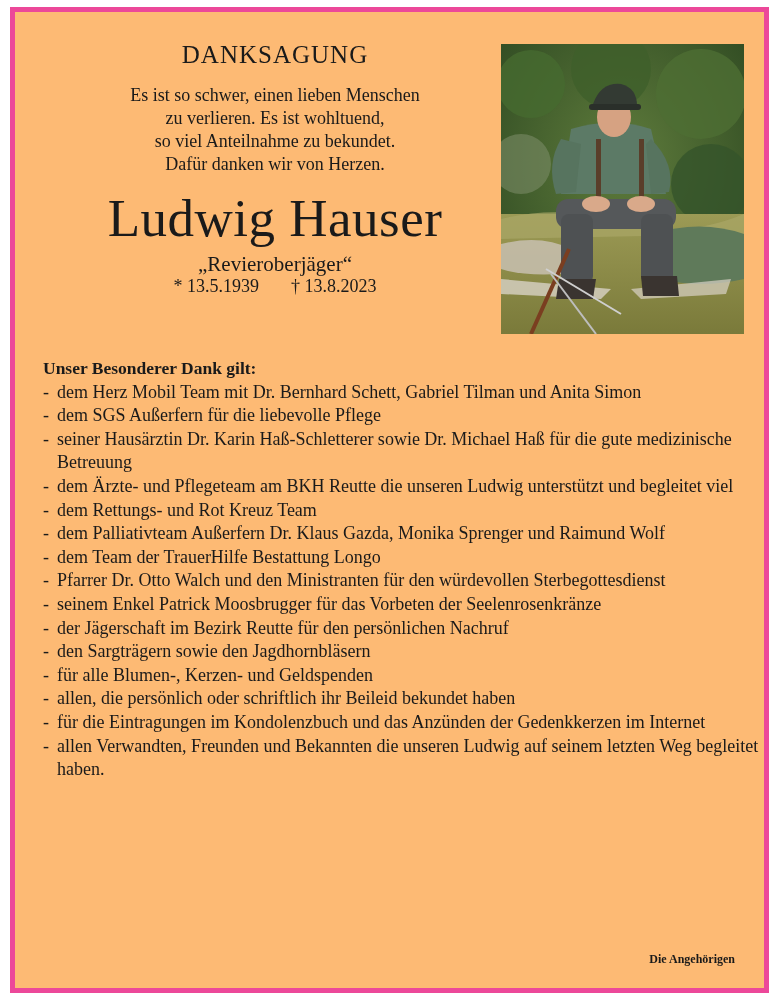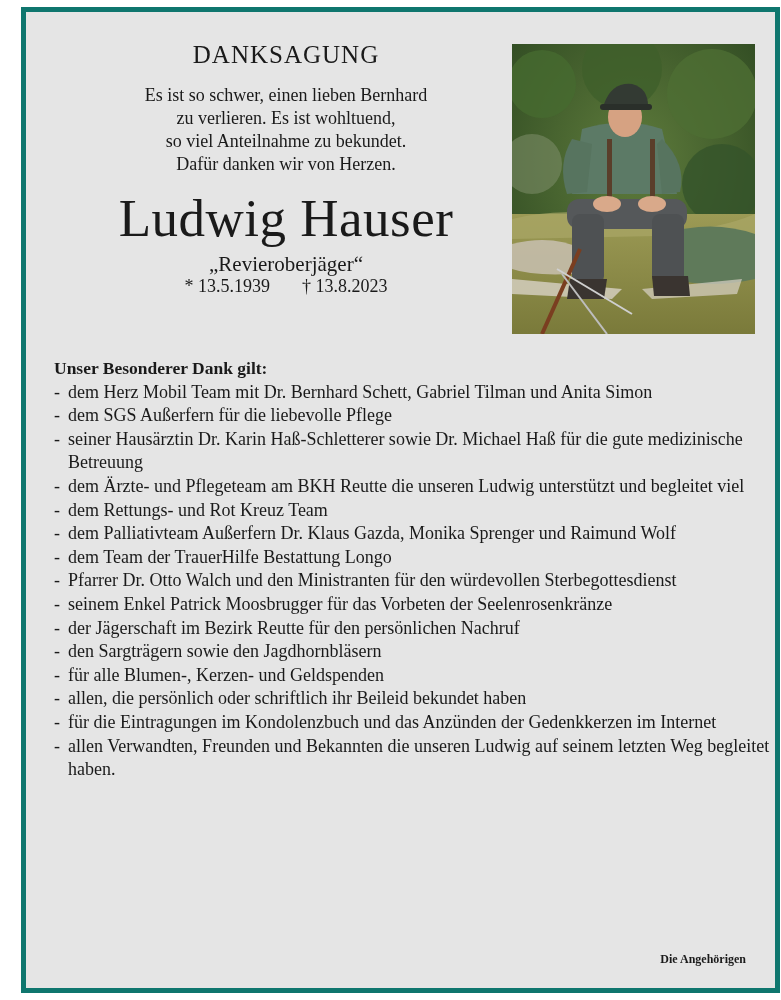--- a/index.html
+++ b/index.html
@@ -17,12 +17,12 @@
     }
     .frame {
       position: absolute;
-      left: 21px;
+      left: 10px;
       top: 7px;
       width: 749px;
       height: 976px;
-      border: 5px solid #0f766e;
-      background: #e5e5e5;
+      border: 5px solid #ec4899;
+      background: #fdba74;
     }
     .header-block {
       position: absolute;

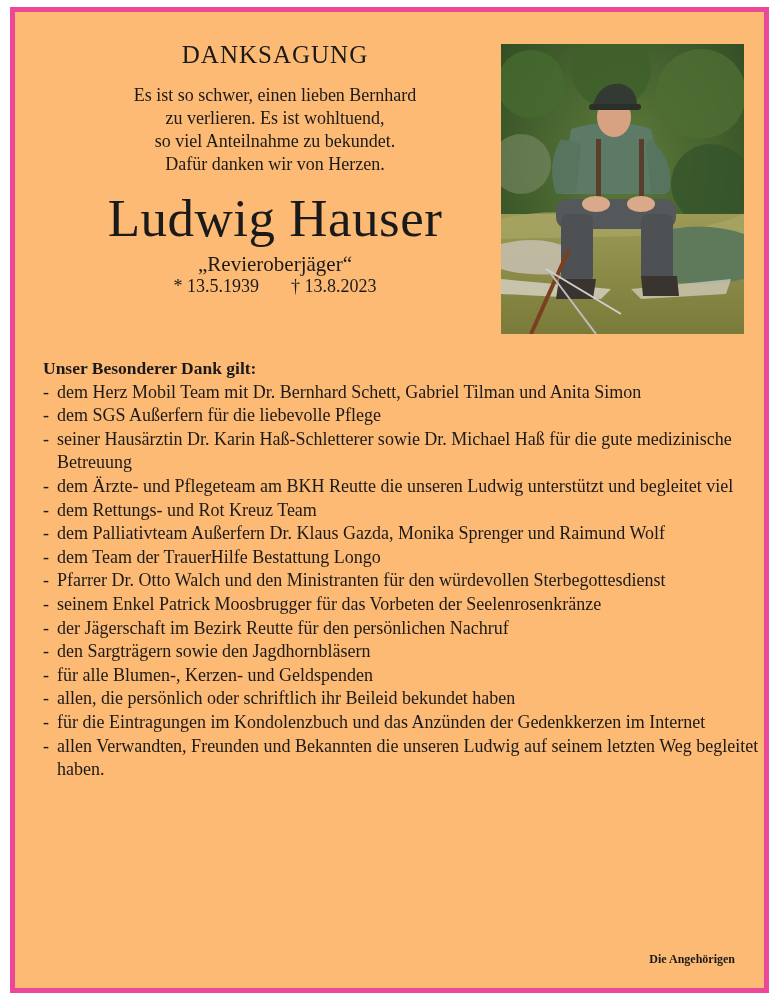--- a/index.html
+++ b/index.html
@@ -123,7 +123,7 @@
   <div class="header-block">
     <h1 class="title">DANKSAGUNG</h1>
     <div class="verse">
-      <div>Es ist so schwer, einen lieben Bernhard</div>
+      <div>Es ist so schwer, einen lieben Menschen</div>
       <div>zu verlieren. Es ist wohltuend,</div>
       <div>so viel Anteilnahme zu bekundet.</div>
       <div>Dafür danken wir von Herzen.</div>

